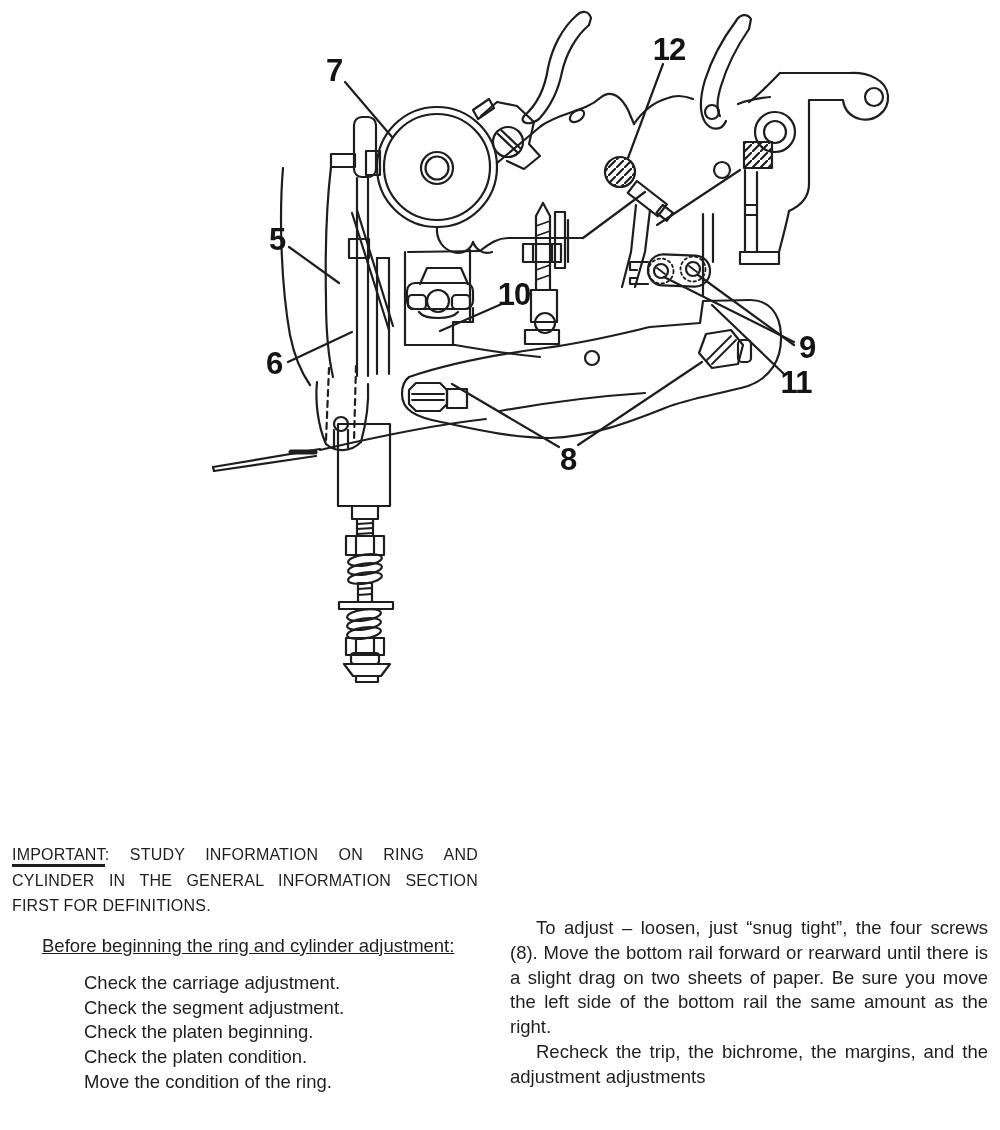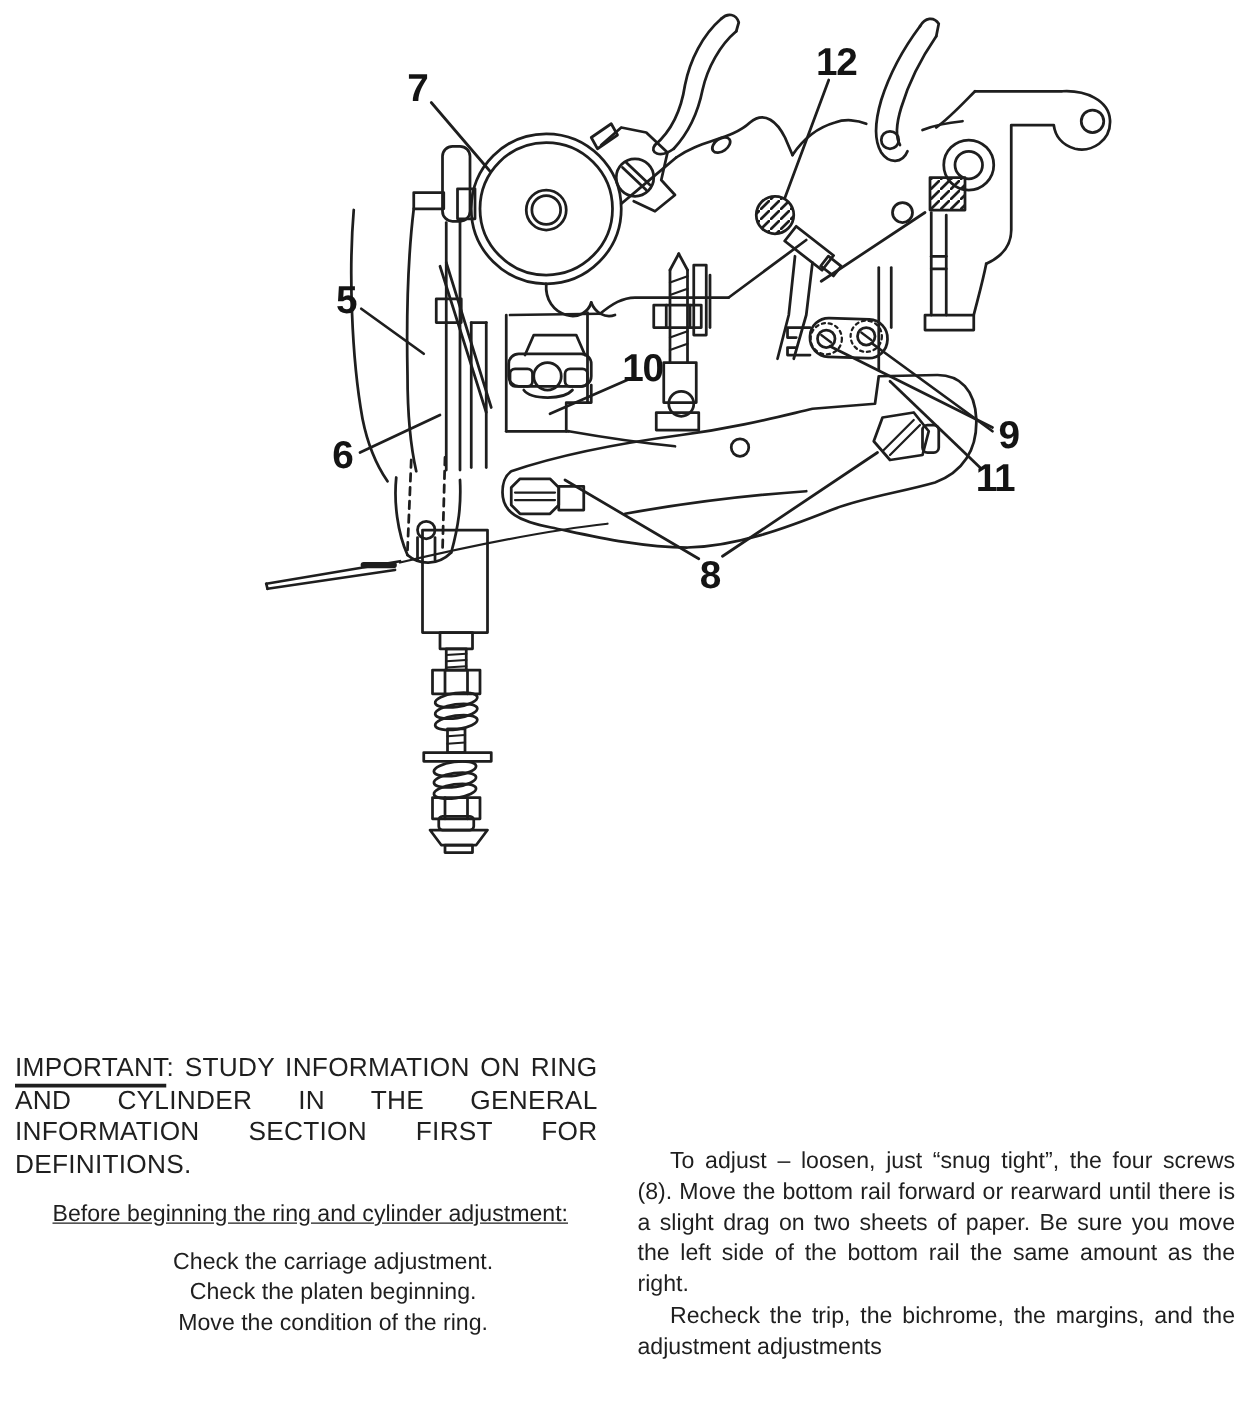--- a/index.html
+++ b/index.html
@@ -34,7 +34,7 @@
   #left-col{left:12px;top:842px;width:466px;}
   #right-col{left:510px;top:916px;width:478px;}
   .title{
-    font-size:21px;line-height:25.5px;letter-spacing:0.2px;
+    font-size:16px;line-height:25.5px;letter-spacing:0.2px;
     text-align:justify;
   }
   .title .u{border-bottom:3px solid #1f1f1f;padding-bottom:1px;}

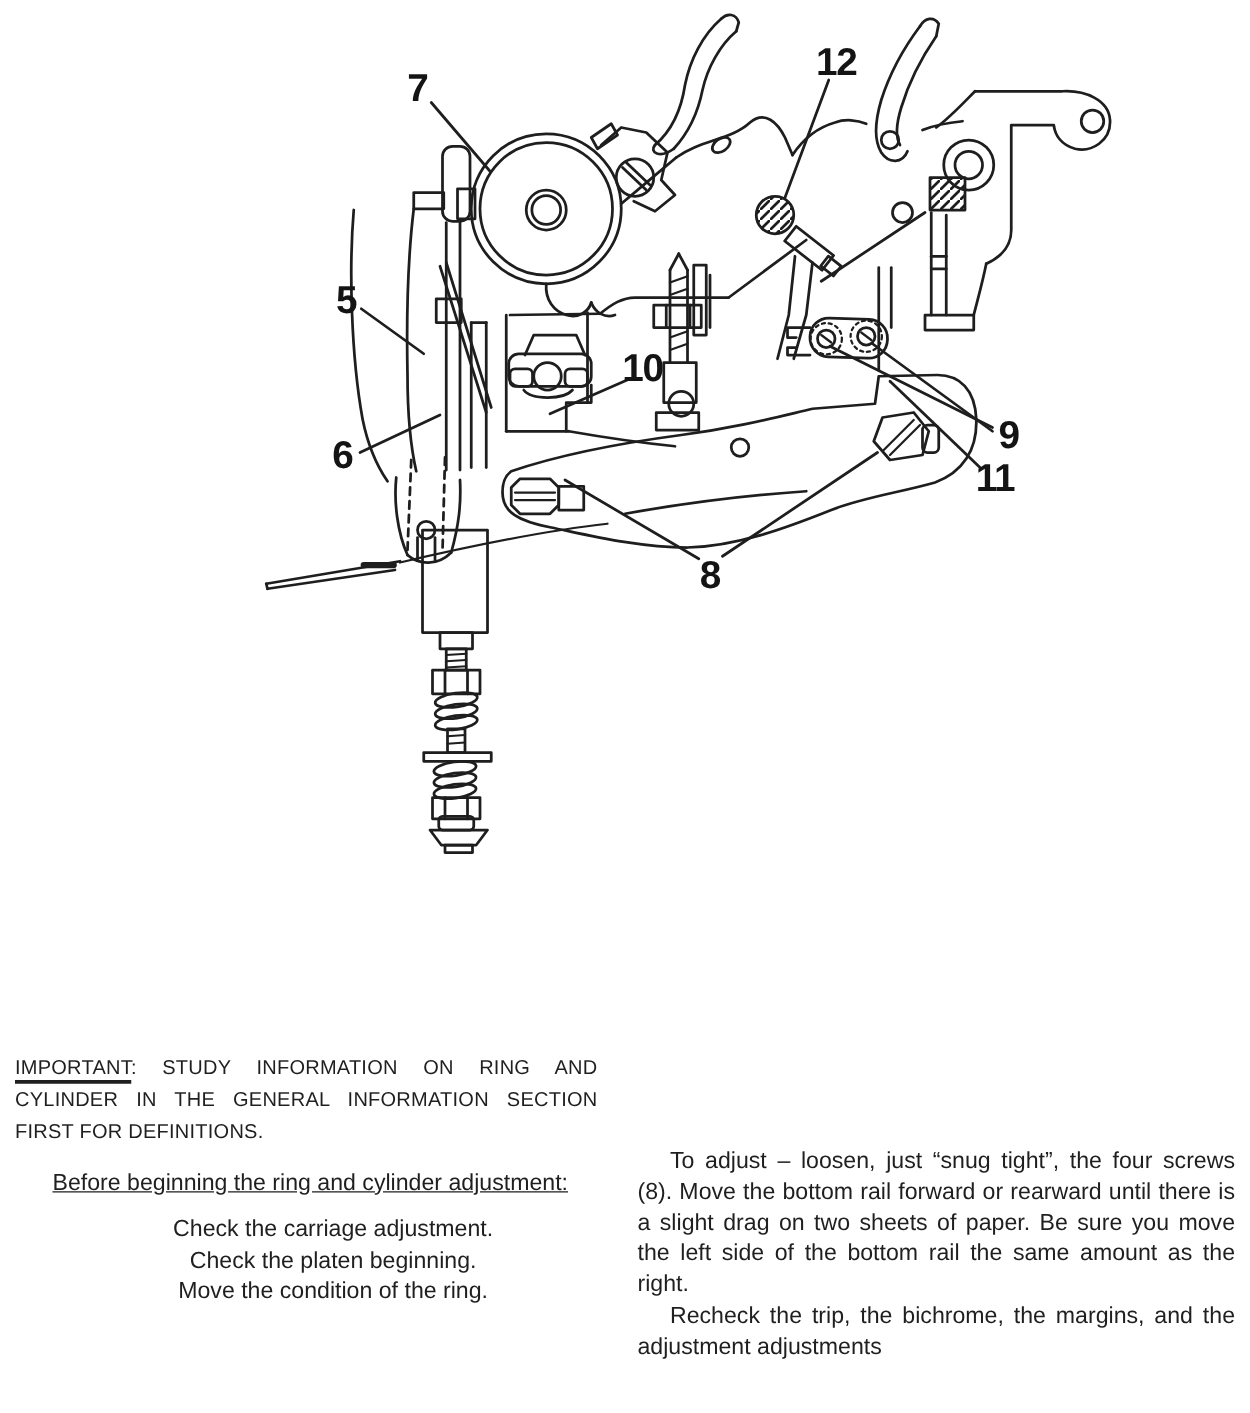--- a/index.html
+++ b/index.html
@@ -43,7 +43,7 @@
   }
   #intro{margin-top:15px;text-indent:30px;text-decoration:underline;}
   #checklist{margin-top:13px;padding-left:43px;}
-  .chk{font-size:18.5px;line-height:24.6px;text-align:center;}
+  .chk{font-size:18.5px;line-height:24.6px;text-align:left;margin-left:29px;}
   #right-col p{text-indent:26px;}
 </style>
 </head>

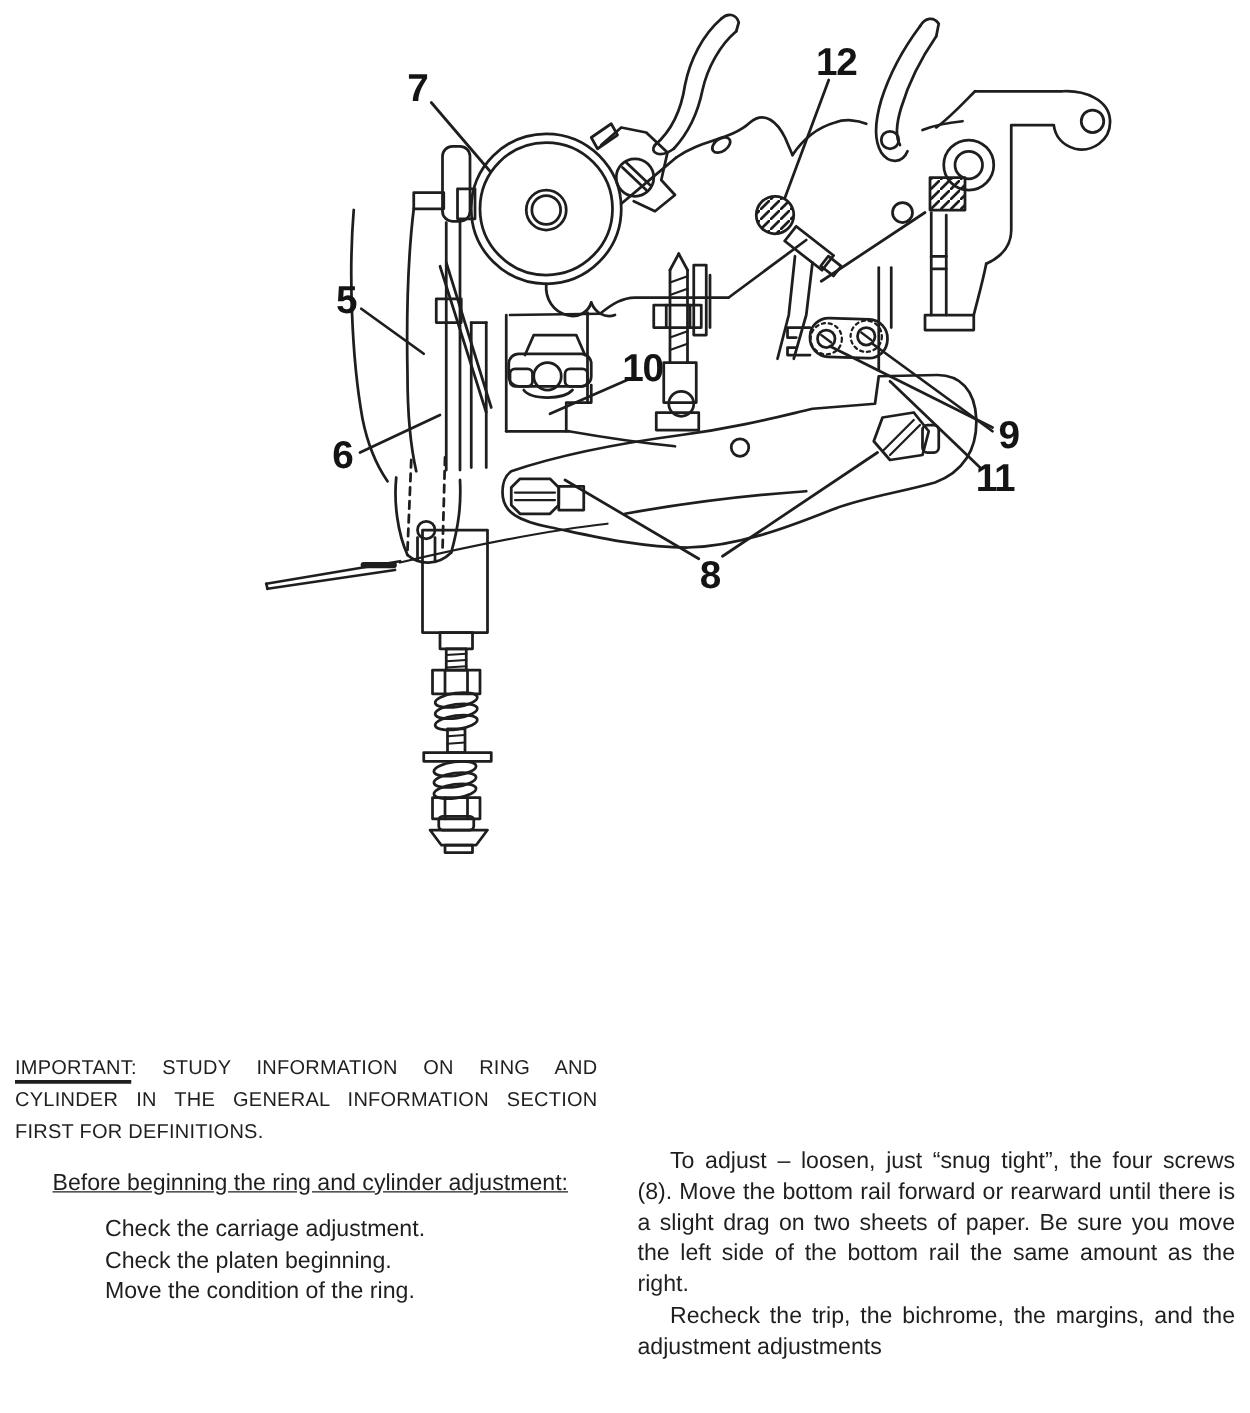--- a/index.html
+++ b/index.html
@@ -297,6 +297,7 @@
     <p id="intro" class="body-par">Before beginning the ring and cylinder adjustment:</p>
     <div id="checklist">
       <div class="chk">Check the carriage adjustment.</div>
+      <div class="chk">Check the segment adjustment.</div>
       <div class="chk">Check the platen beginning.</div>
       <div class="chk">Move the condition of the ring.</div>
     </div>

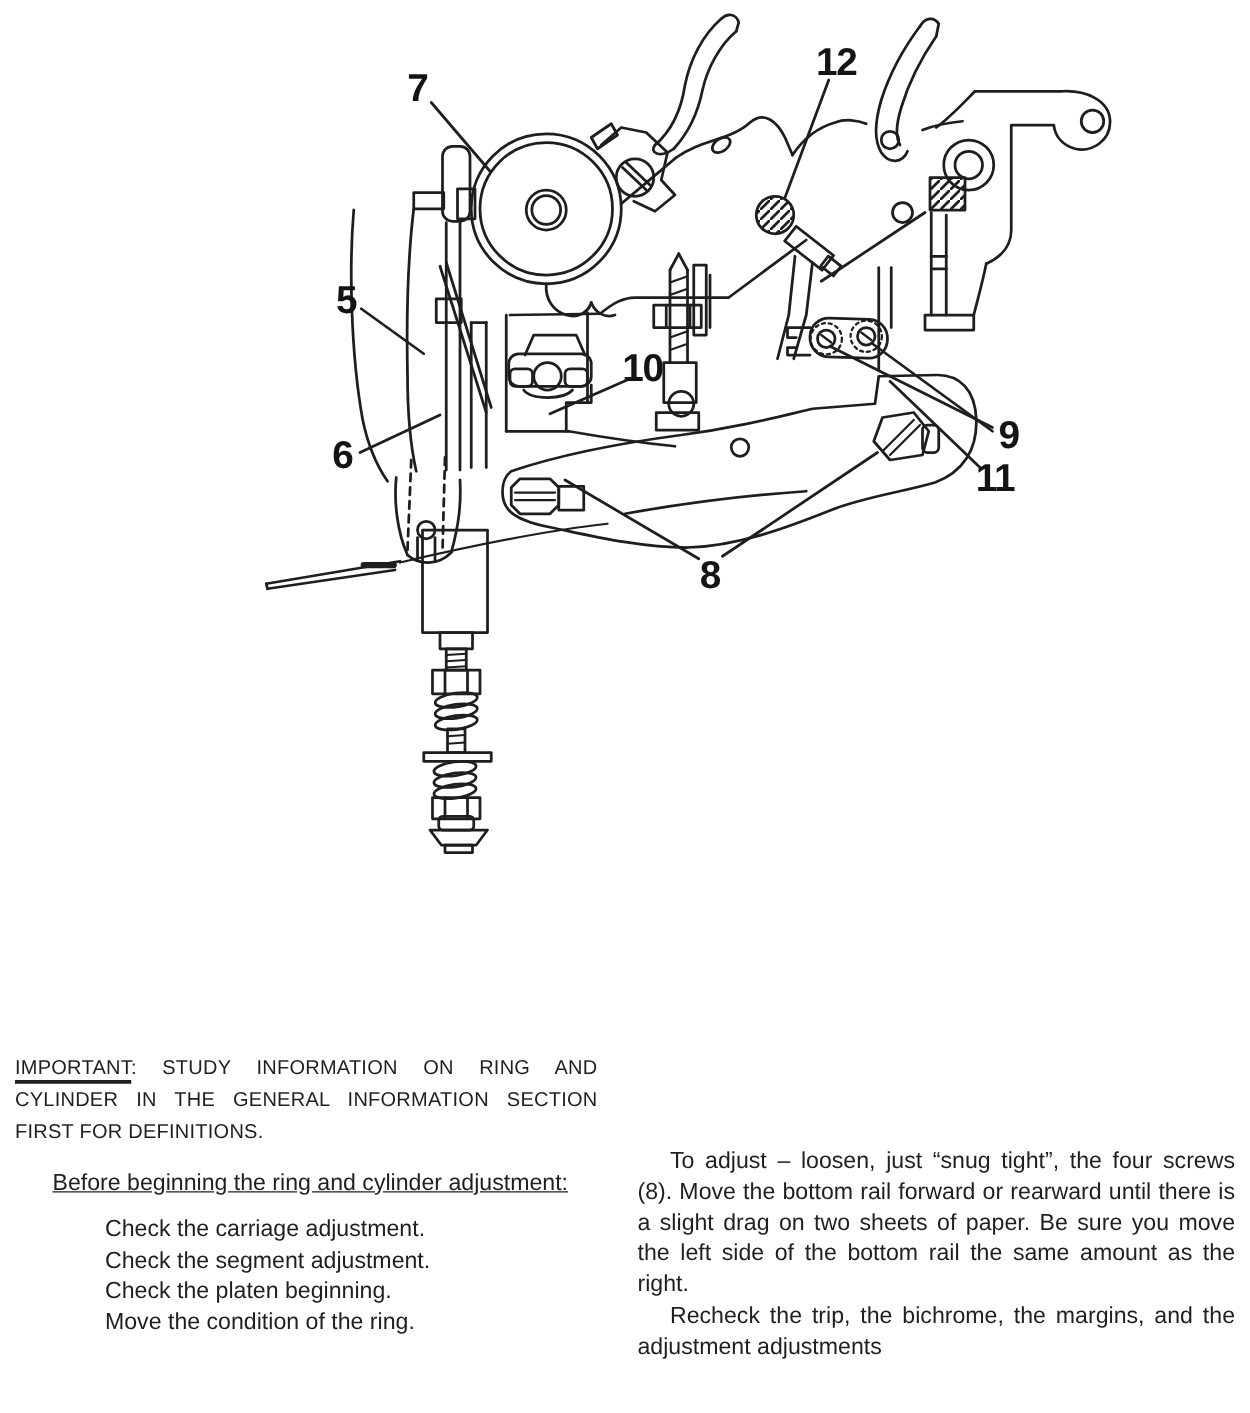--- a/index.html
+++ b/index.html
@@ -299,6 +299,7 @@
       <div class="chk">Check the carriage adjustment.</div>
       <div class="chk">Check the segment adjustment.</div>
       <div class="chk">Check the platen beginning.</div>
+      <div class="chk">Check the platen condition.</div>
       <div class="chk">Move the condition of the ring.</div>
     </div>
   </div>

